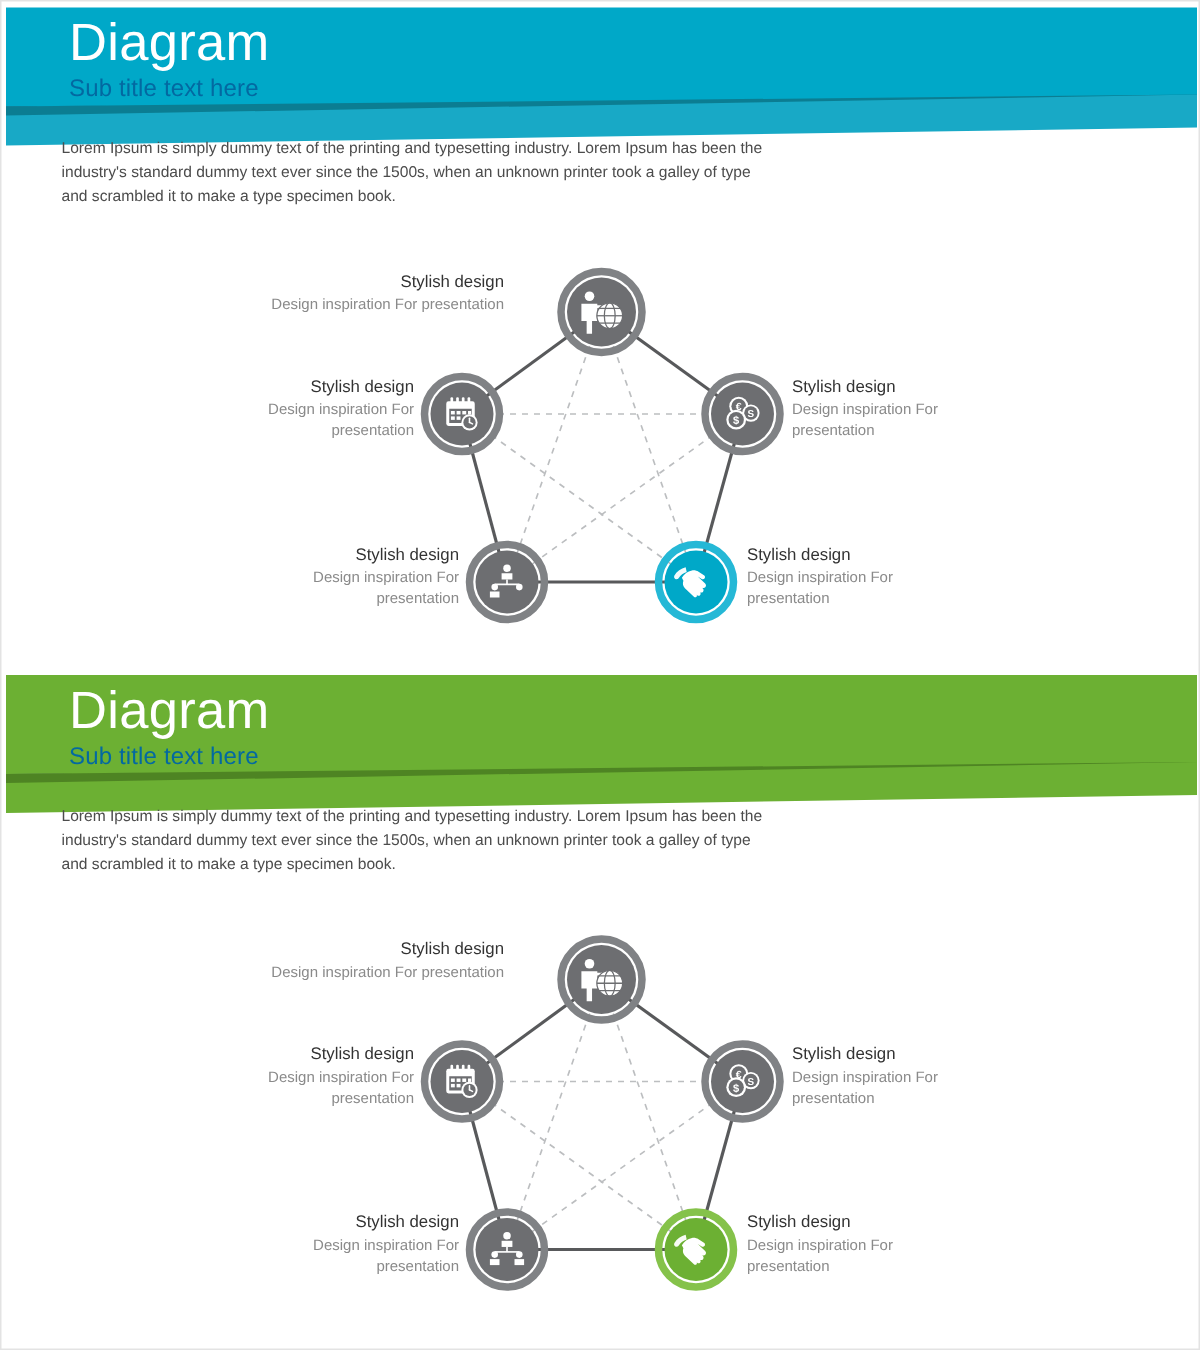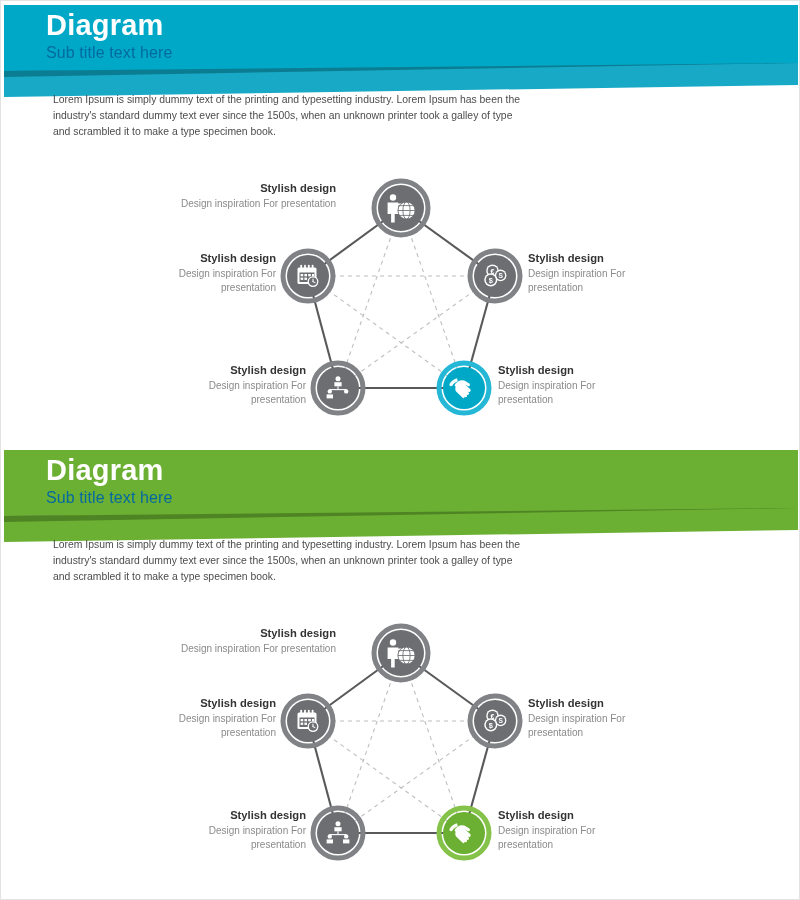--- a/index.html
+++ b/index.html
@@ -50,8 +50,8 @@
     z-index: 5;
   }
   .banner-title {
-    font-size: 29px;
-    font-weight: bold;
+    font-size: 35px;
+    font-weight: normal;
     color: #ffffff;
     line-height: 1.08;
     letter-spacing: 0.2px;

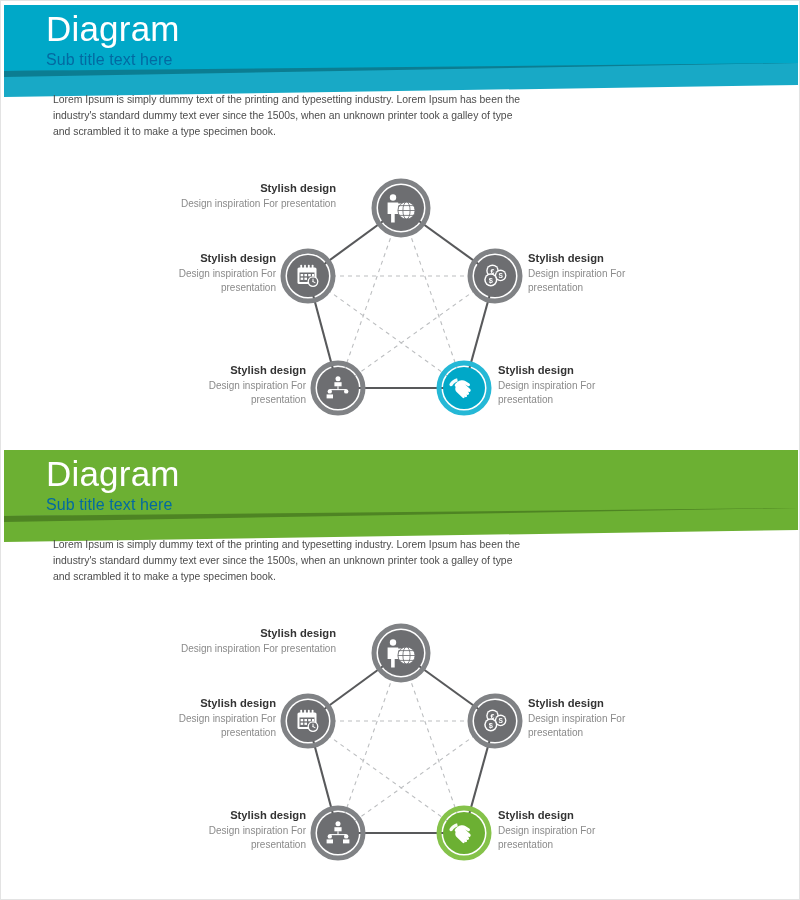--- a/index.html
+++ b/index.html
@@ -68,7 +68,7 @@
   
   .intro {
     position: absolute;
-    left: 52px;
+    left: 40px;
     width: 470px;
     font-size: 10.4px;
     line-height: 1.52;

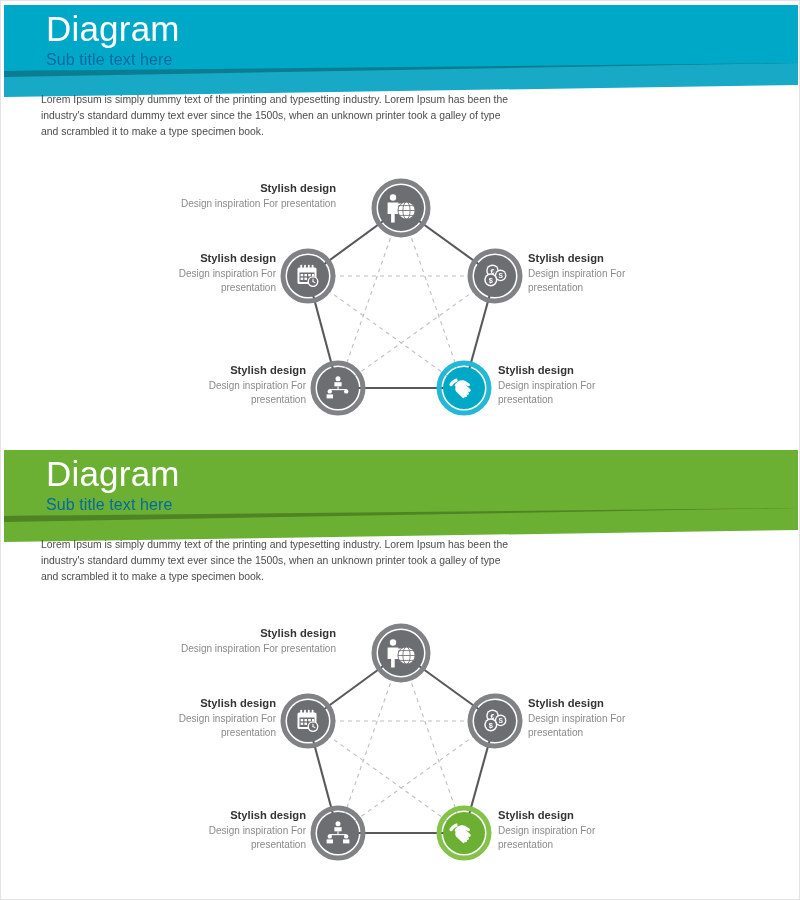--- a/index.html
+++ b/index.html
@@ -93,7 +93,7 @@
   }
   .node-label .lbl-title {
     font-size: 11.2px;
-    font-weight: bold;
+    font-weight: normal;
     color: #333333;
     line-height: 1.35;
   }

